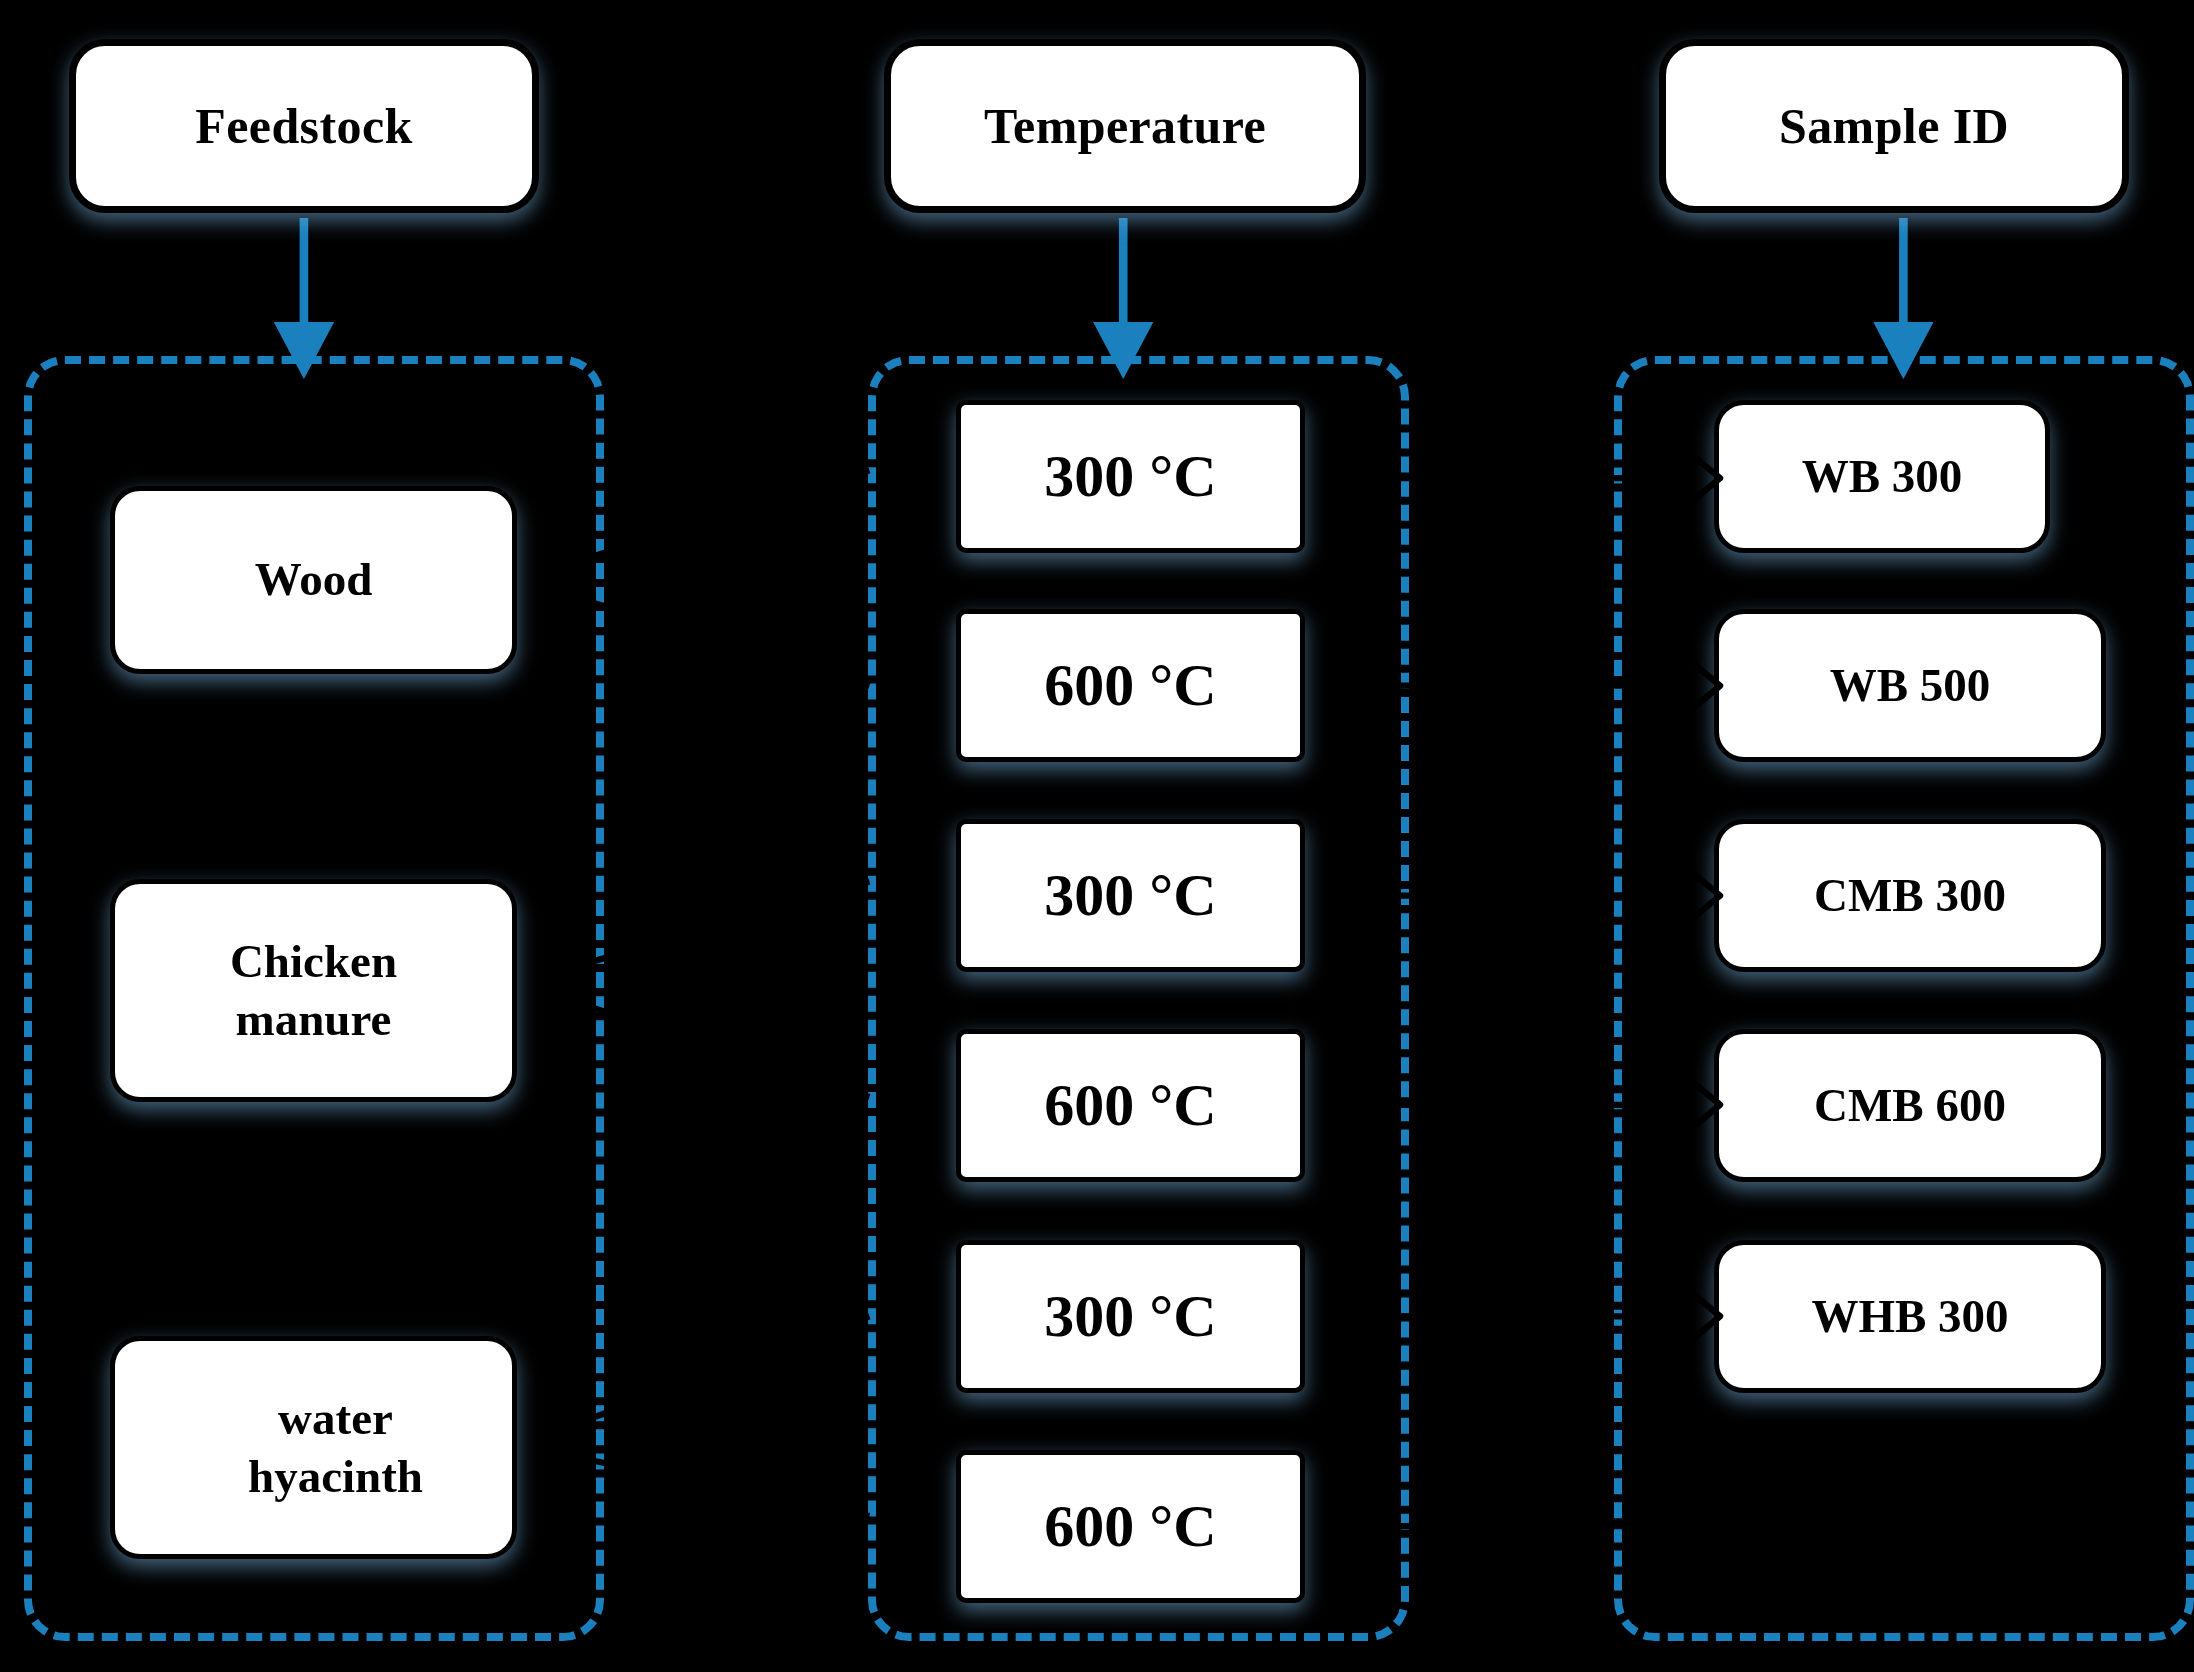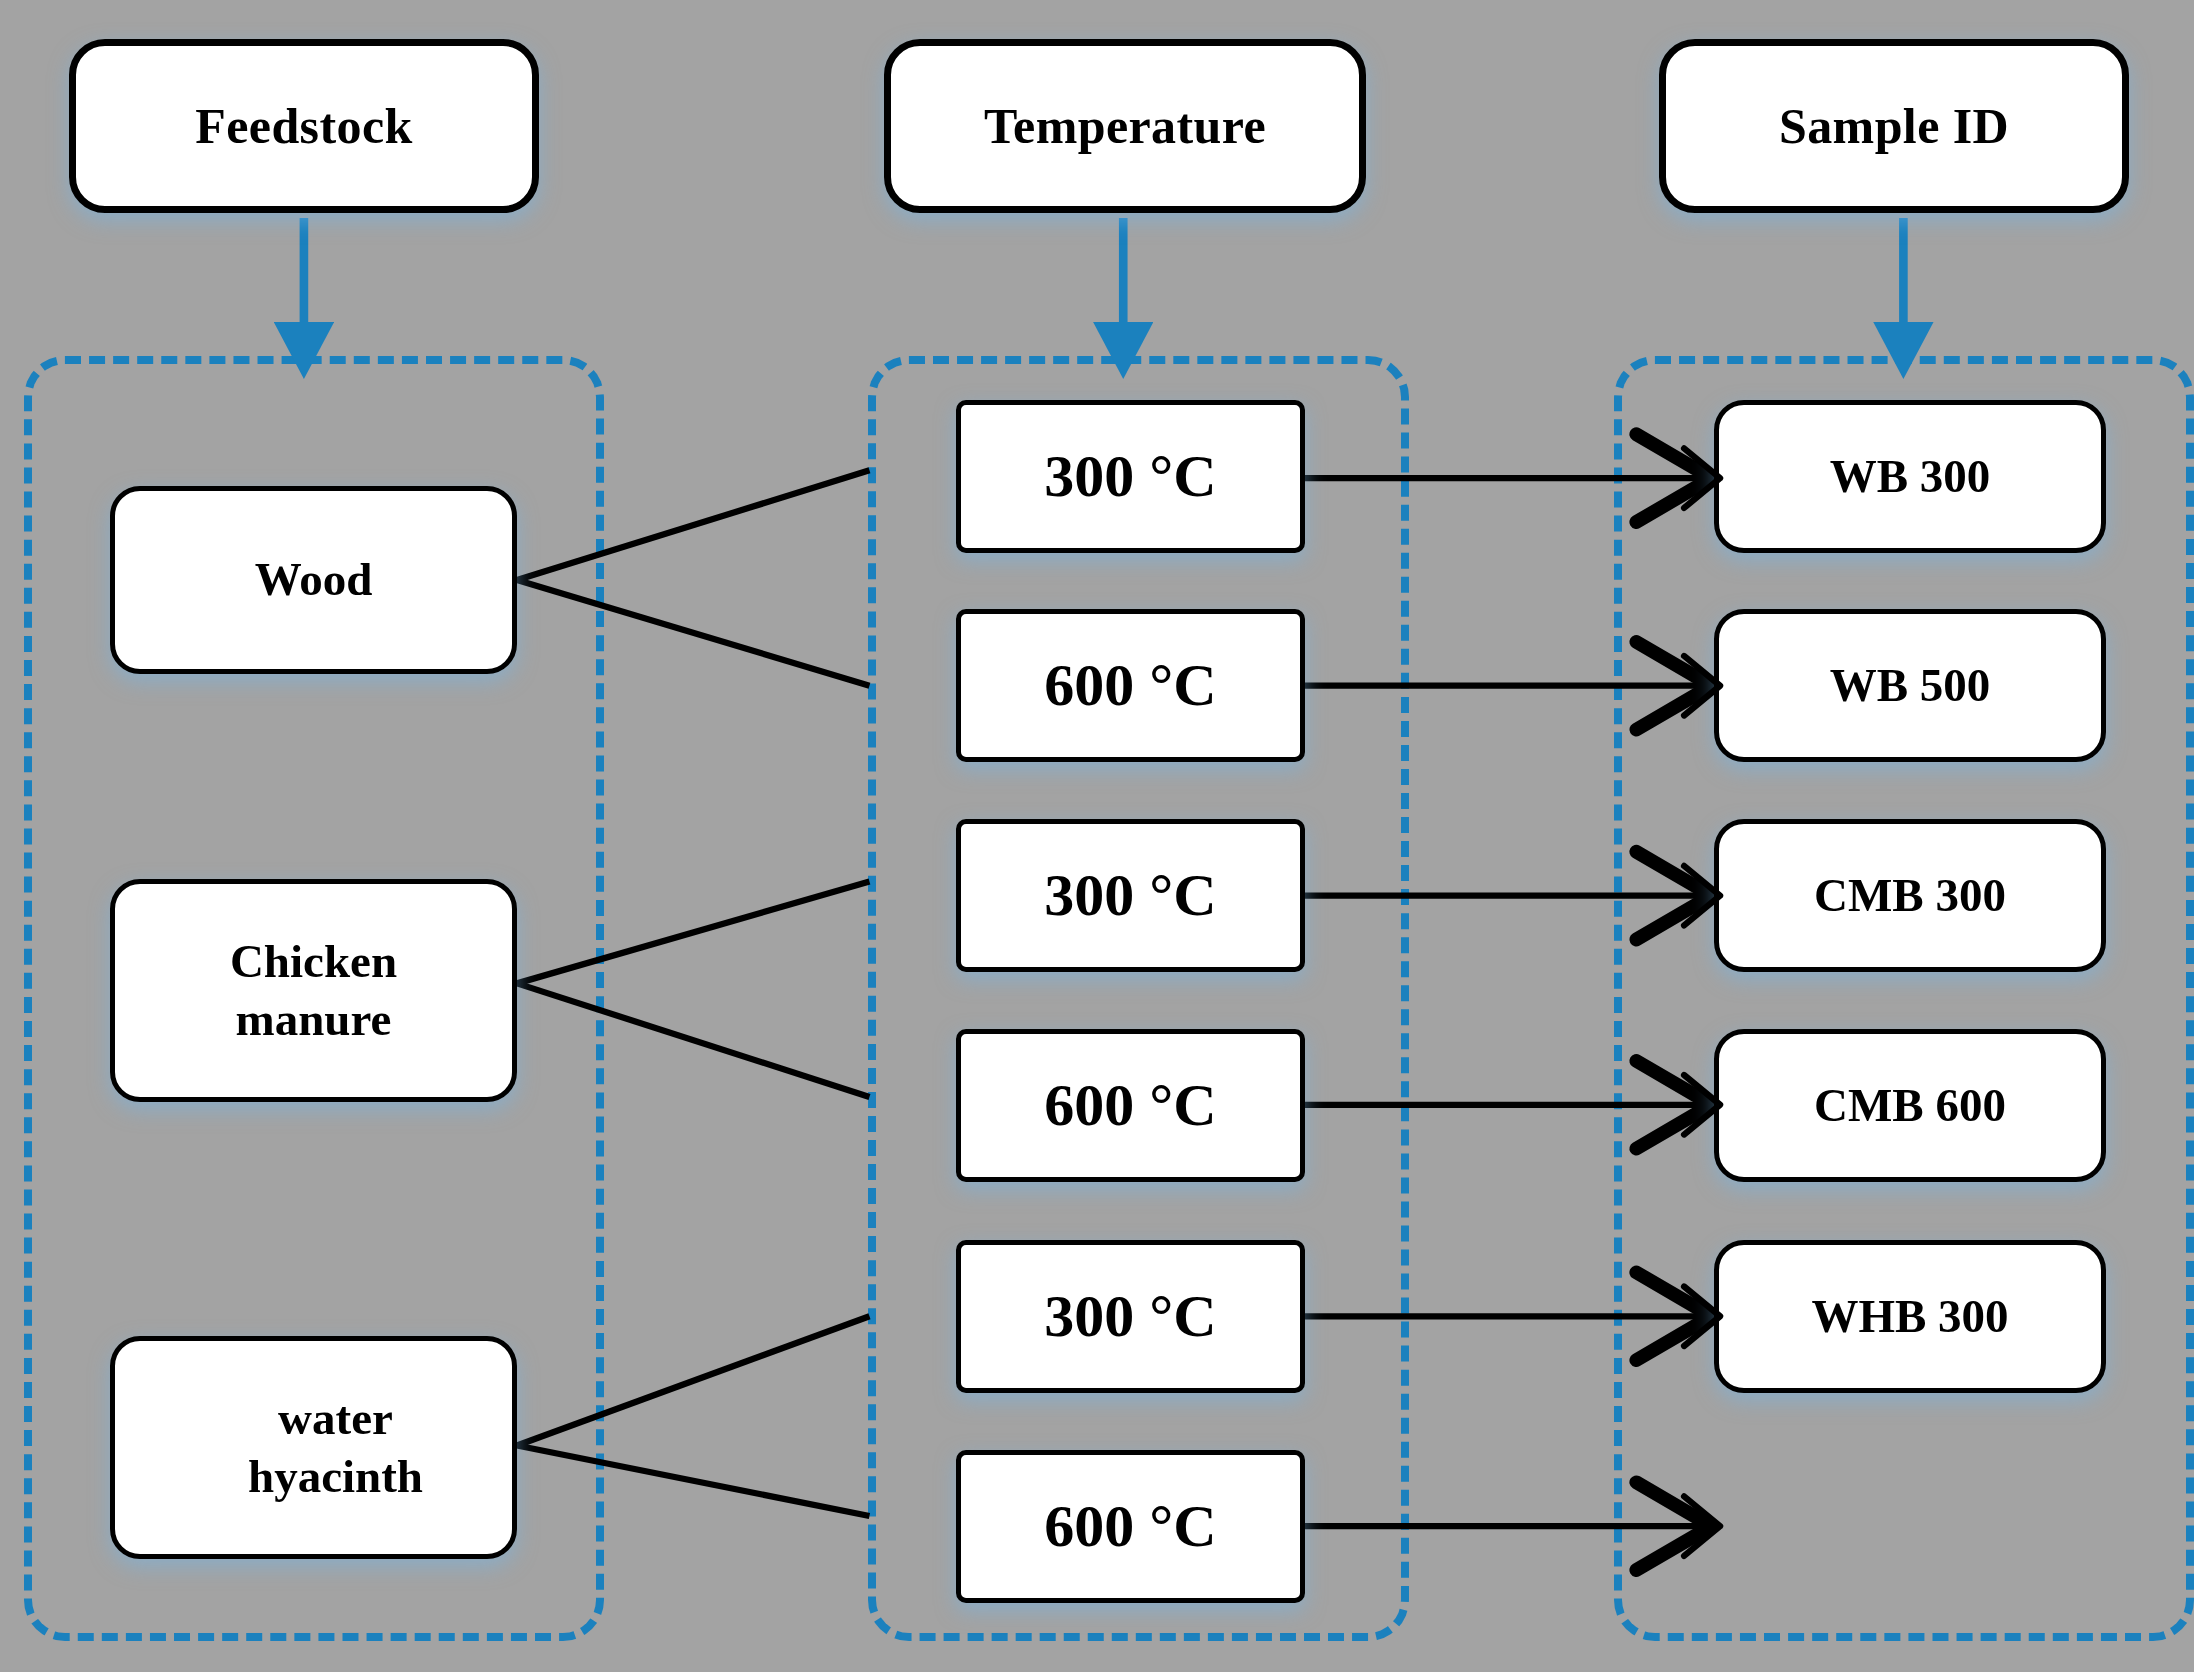--- a/index.html
+++ b/index.html
@@ -14,7 +14,7 @@
     position: relative;
     width: 2194px;
     height: 1673px;
-    background: #a3a3a3;
+    background: #000000;
     overflow: hidden;
   }
 

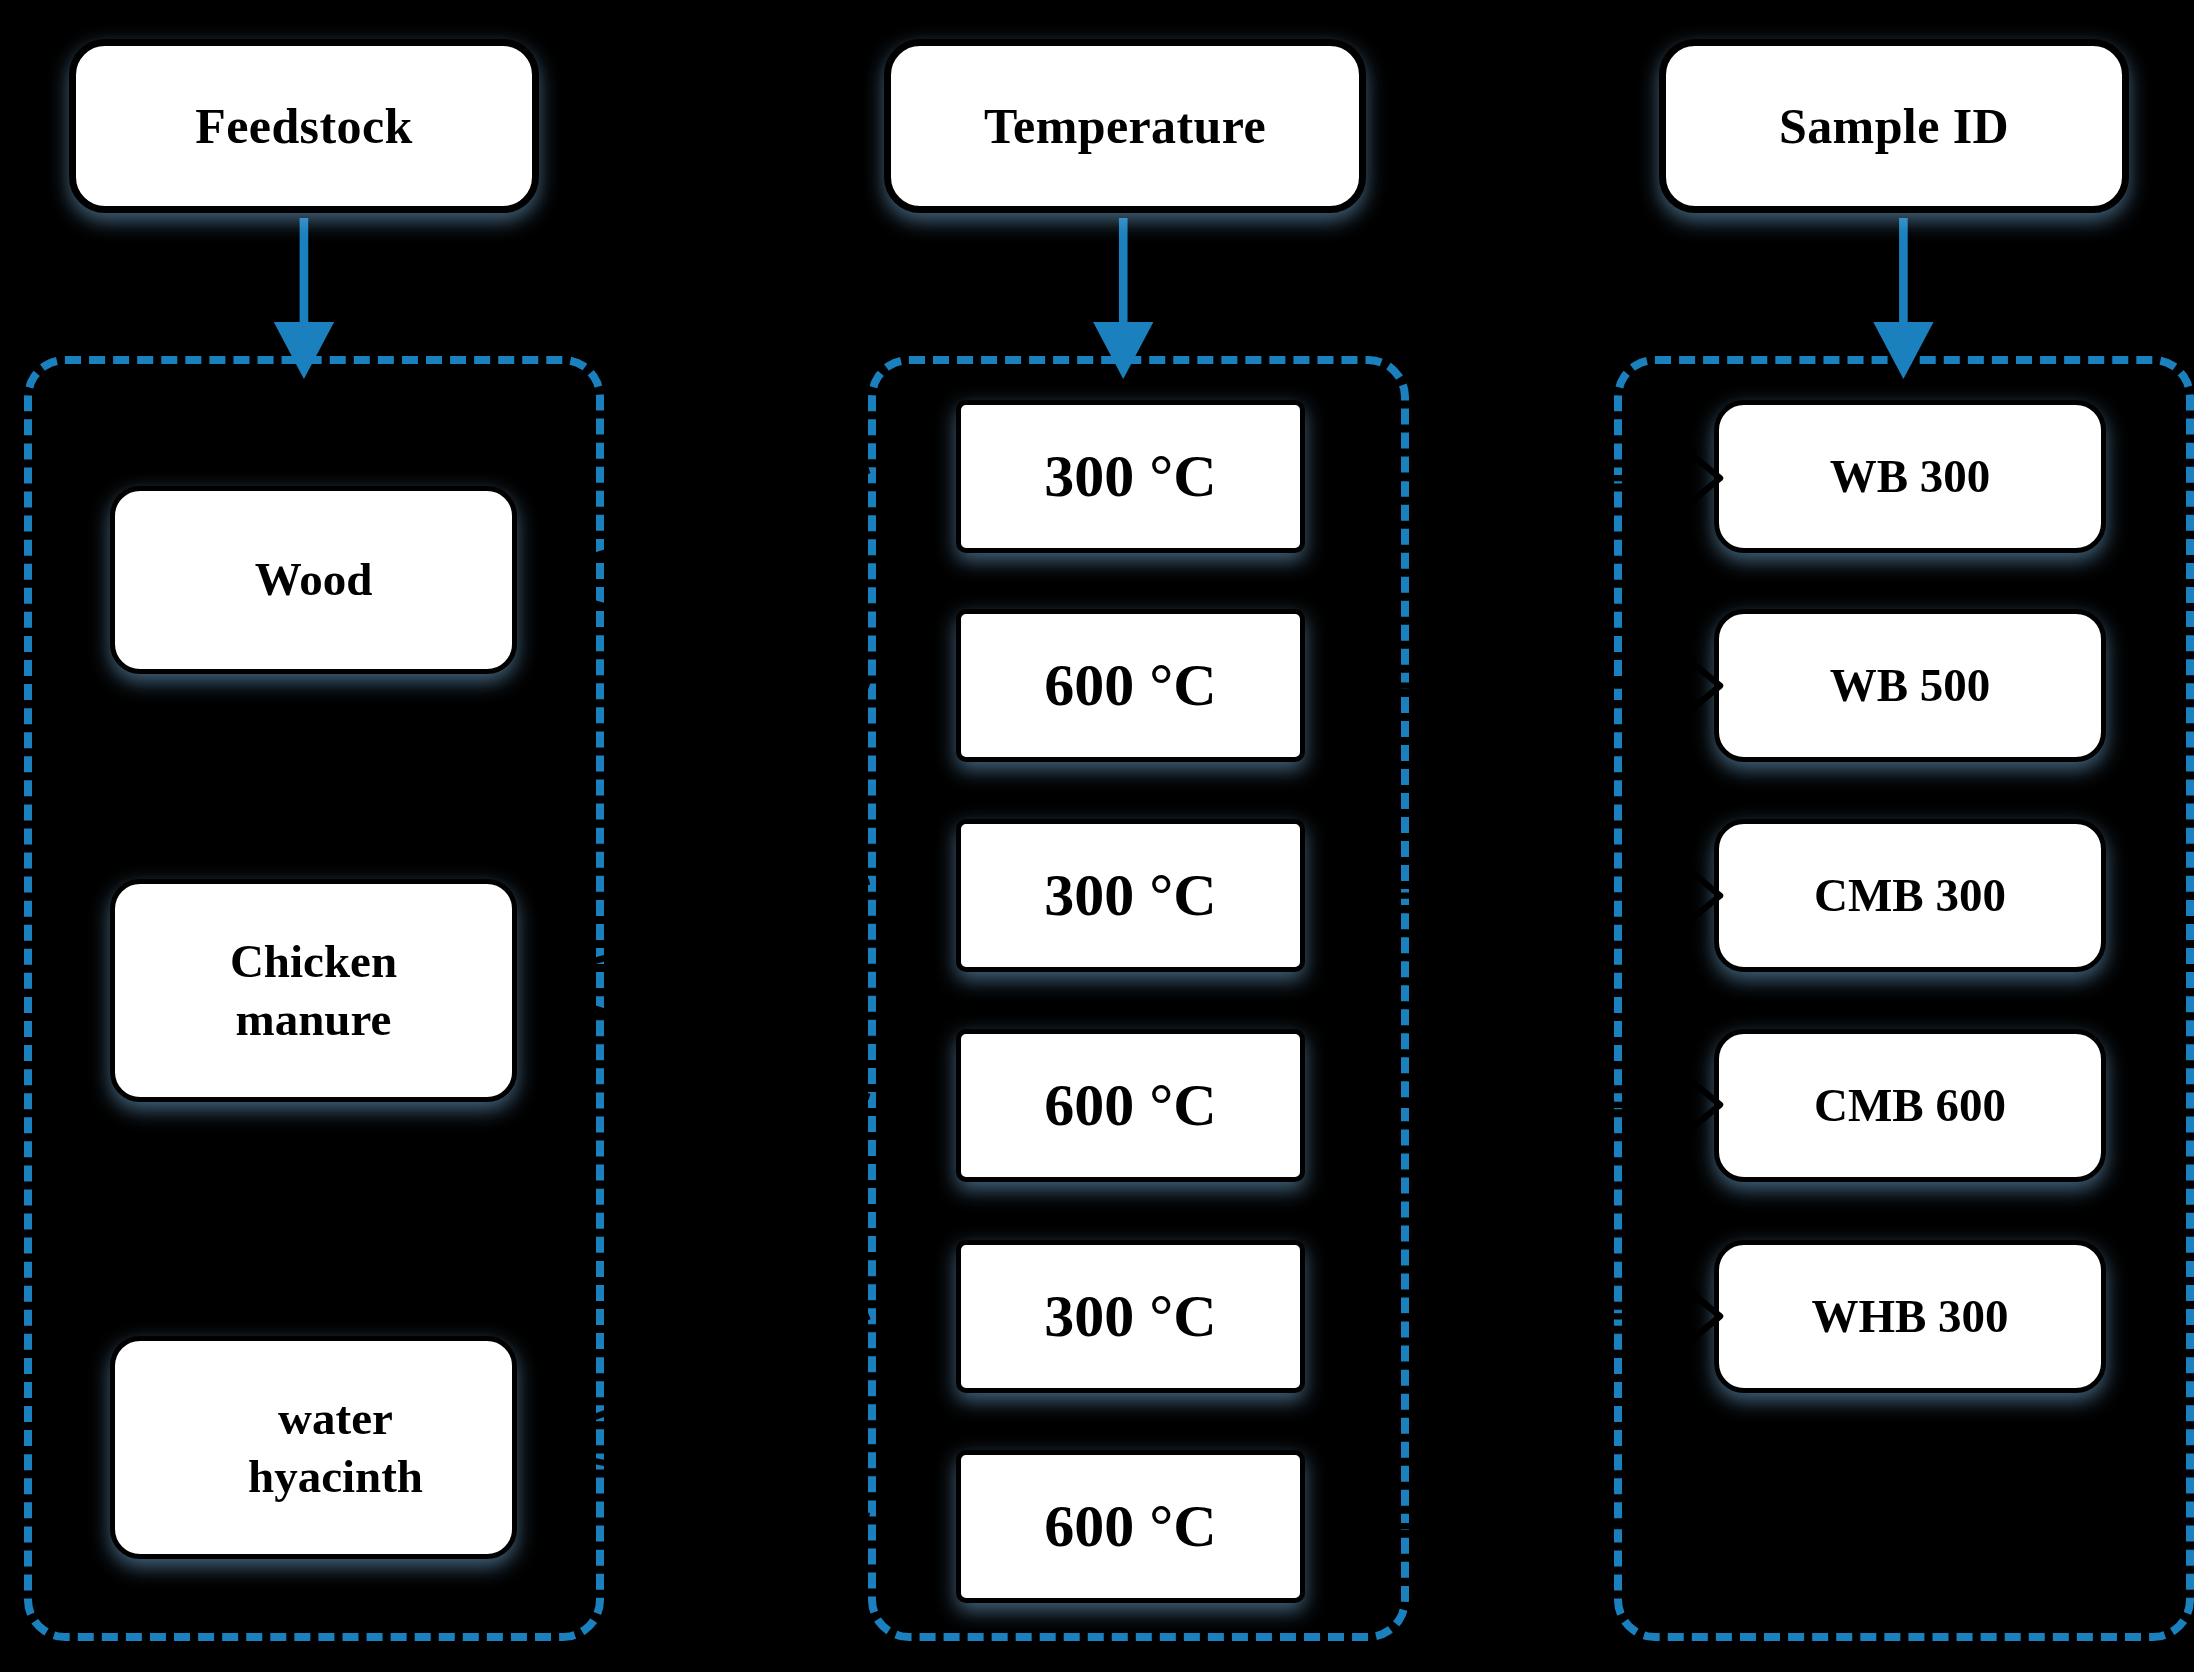--- a/index.html
+++ b/index.html
@@ -176,7 +176,7 @@
     <span>600 °C</span>
   </div>
 
-  <div class="rbox sample-box" style="left:1714px; top:400px; width:392px; height:153px;">
+  <div class="rbox sample-box" style="left:1714px; top:400px; width:336px; height:153px;">
     <span>WB 300</span>
   </div>
 

